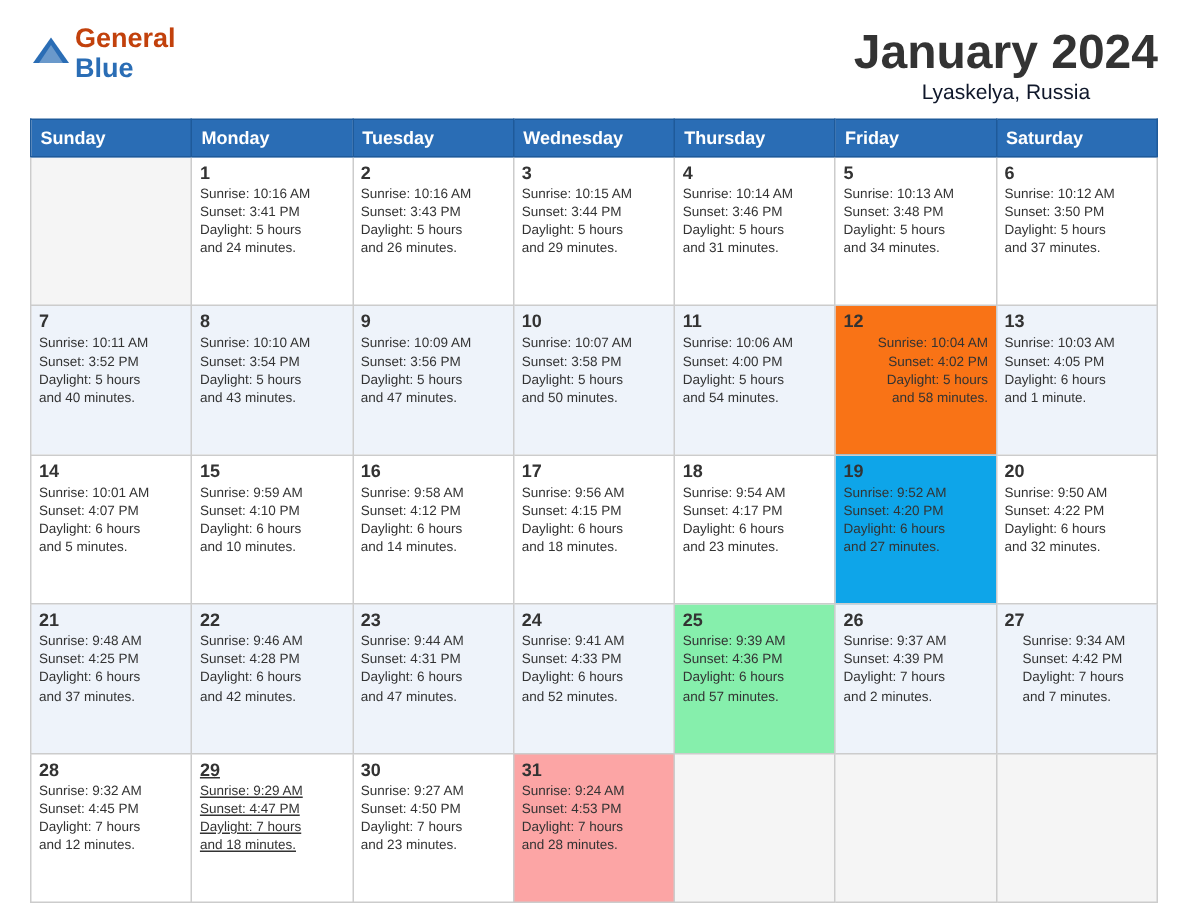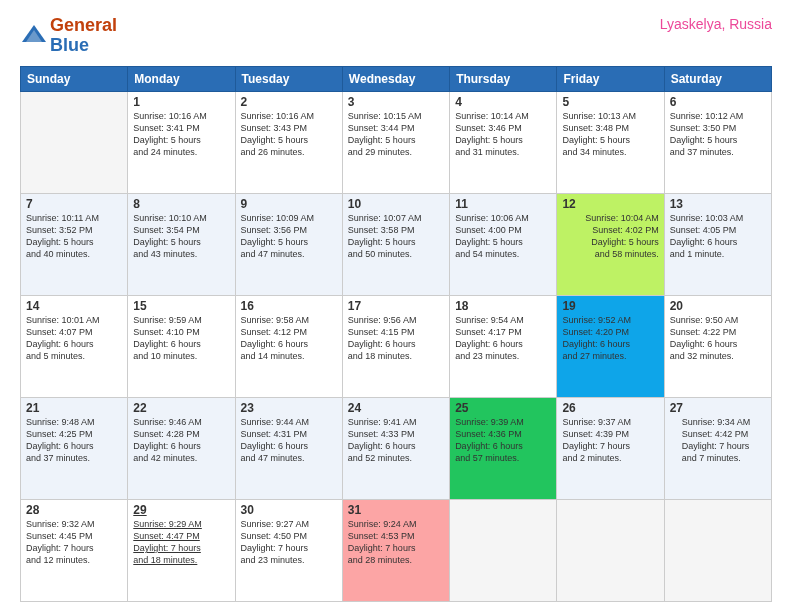--- a/index.html
+++ b/index.html
@@ -113,6 +113,7 @@
       </div>
     </div>
     <div class="title-area">
+      <div class="month-title">January 2024</div>
       <div class="location">Lyaskelya, Russia</div>
     </div>
   </div>

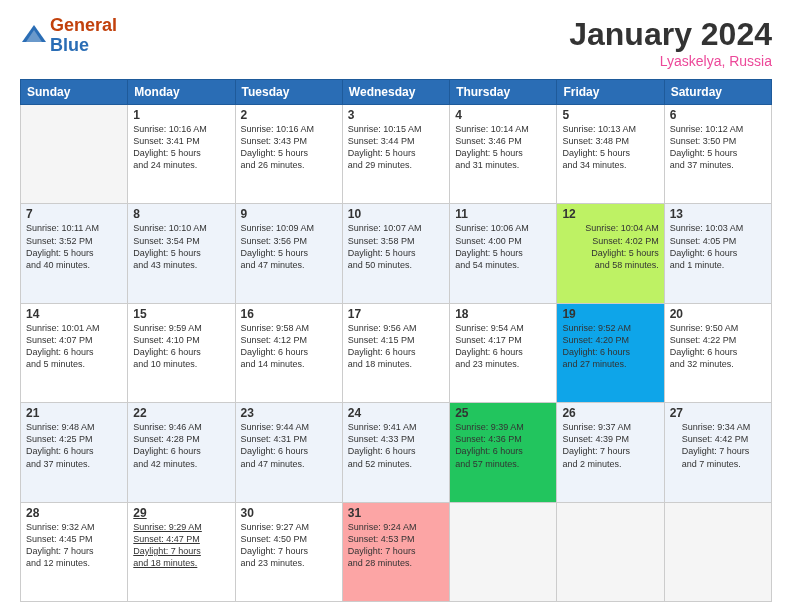--- a/index.html
+++ b/index.html
@@ -57,7 +57,8 @@
     }
     .location {
       font-size: 14px;
-      color: #ec4899;
+      color: #0f172a;
+      text-align: center;
     }
     .calendar {
       width: 100%;

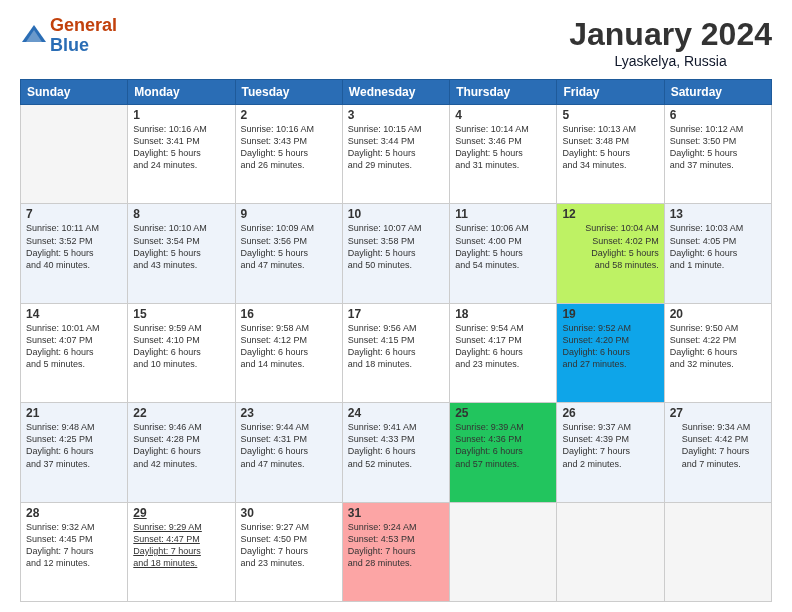--- a/index.html
+++ b/index.html
@@ -213,7 +213,7 @@
 Daylight: 5 hours
 and 54 minutes.</div>
           </td>
-          <td style="background-color: #bef264;">
+          <td style="background-color: #f97316;">
             <span class="day-num">12</span>
             <div class="day-info" style="white-space: pre-line; text-align: right;">Sunrise: 10:04 AM
 Sunset: 4:02 PM

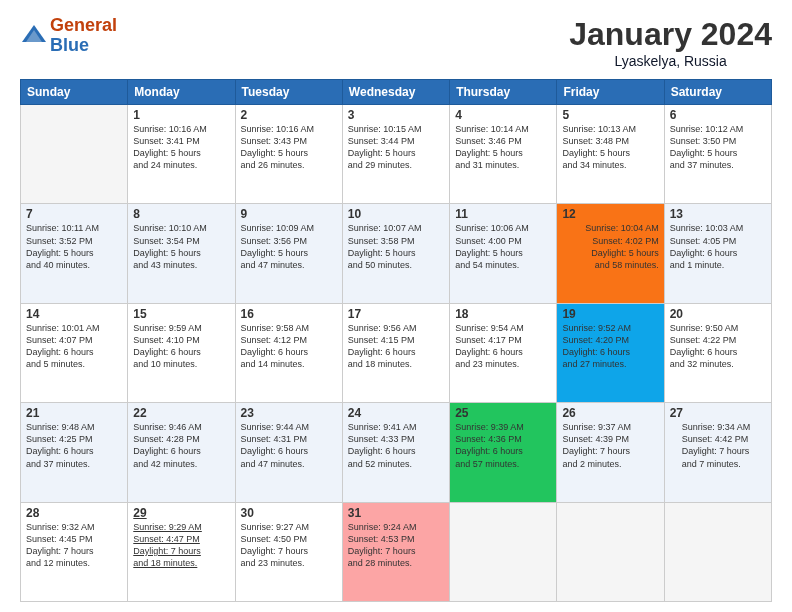--- a/index.html
+++ b/index.html
@@ -308,7 +308,7 @@
 Daylight: 6 hours
 and 52 minutes.</div>
           </td>
-          <td style="background-color: #22c55e;">
+          <td style="background-color: #86efac;">
             <span class="day-num">25</span>
             <div class="day-info" style="white-space: pre-line;">Sunrise: 9:39 AM
 Sunset: 4:36 PM

